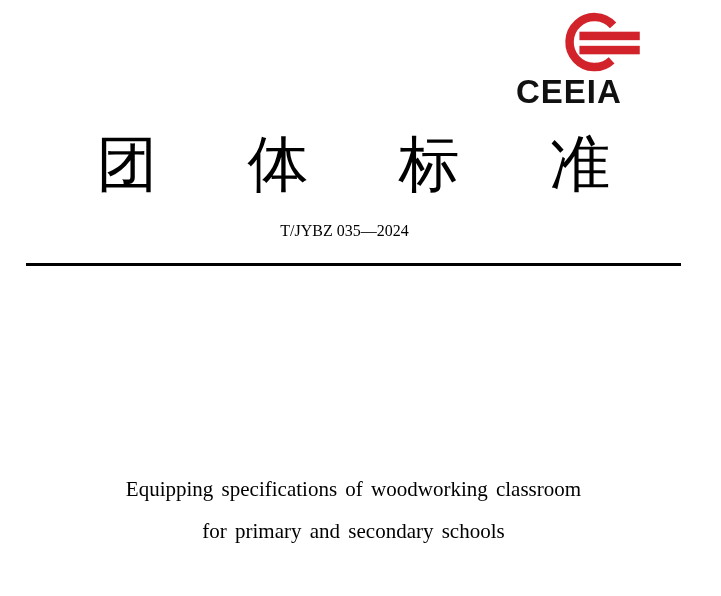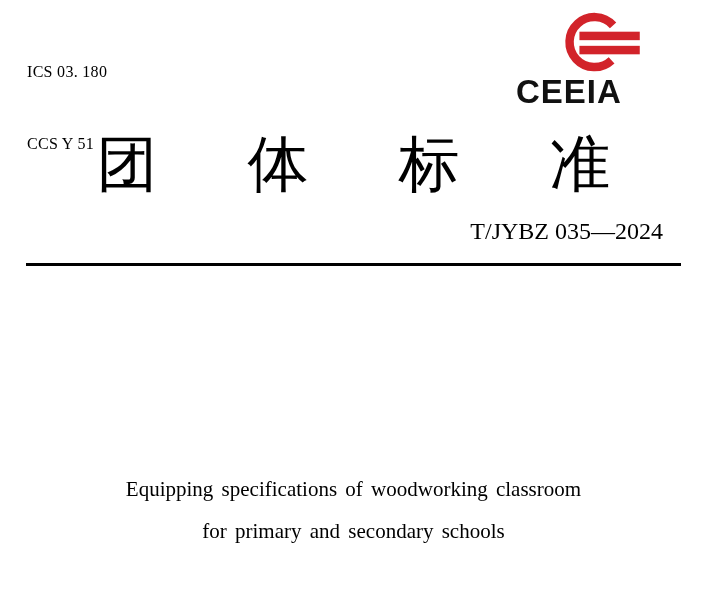--- a/index.html
+++ b/index.html
@@ -122,10 +122,6 @@
 
 <div class="page">
 
-  <div class="ics-block">
-    <div>ICS 03. 180</div>
-    <div>CCS Y 51</div>
-  </div>
 
   <div class="logo">
     <svg class="logo-mark" viewBox="0 0 86 70" xmlns="http://www.w3.org/2000/svg" aria-hidden="true">

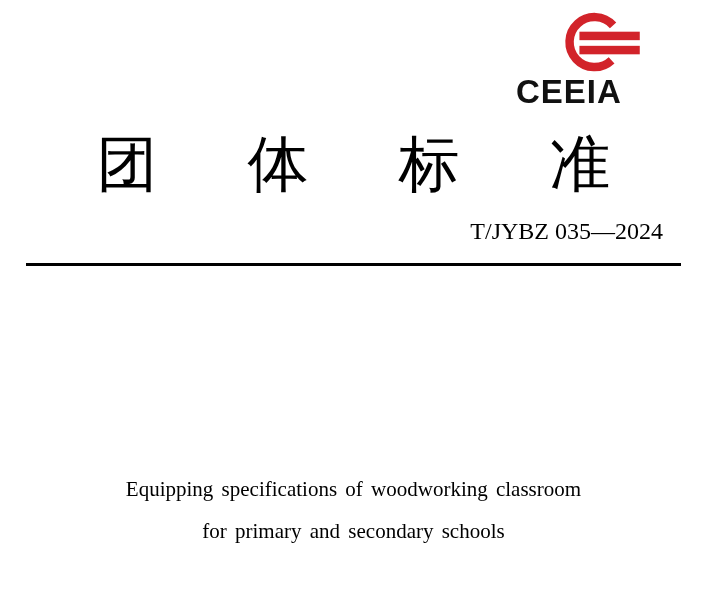--- a/index.html
+++ b/index.html
@@ -76,8 +76,8 @@
     left: 26px;
     top: 219px;
     width: 637px;
-    text-align: right;
-    font-size: 24px;
+    text-align: center;
+    font-size: 16px;
     line-height: 24px;
   }
 

